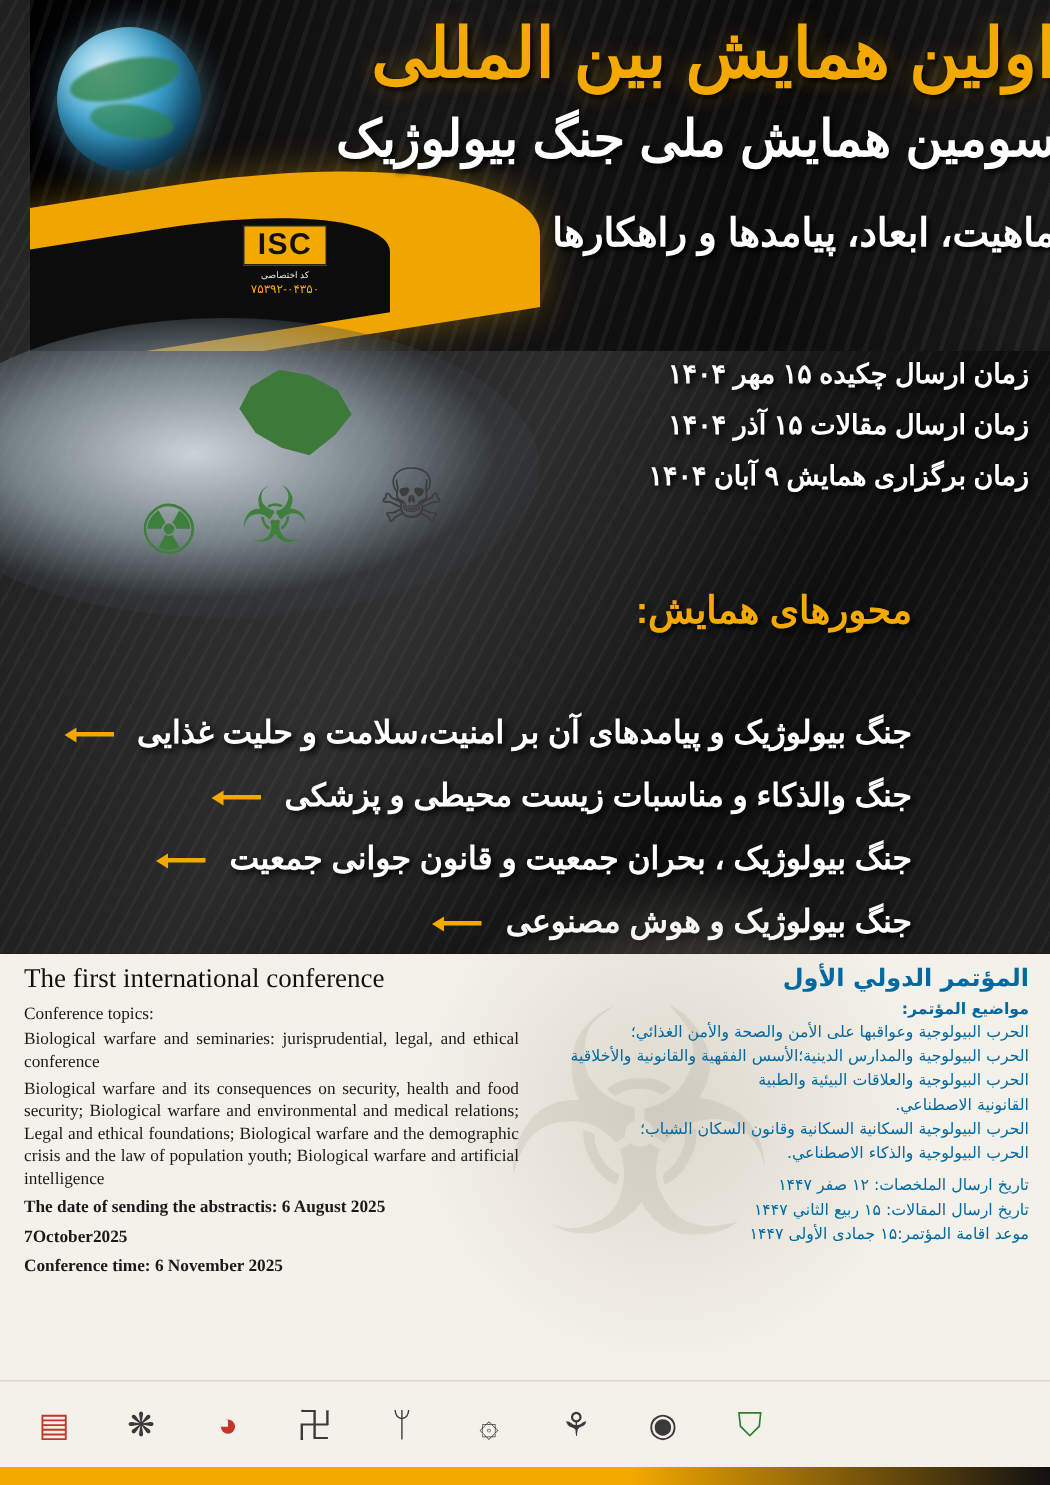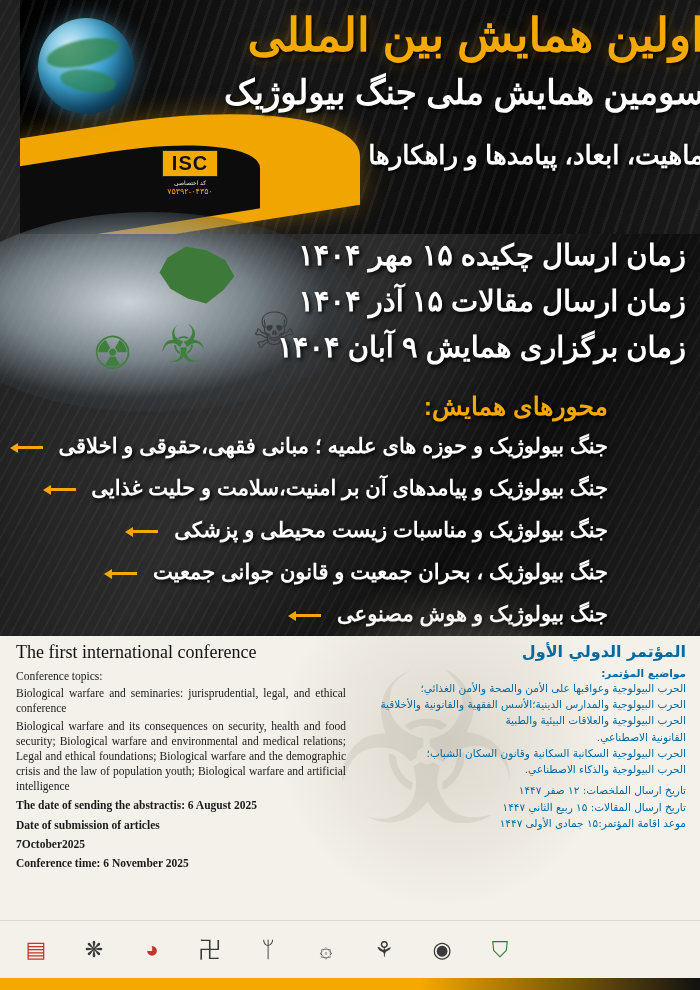--- a/index.html
+++ b/index.html
@@ -114,7 +114,7 @@
     position:absolute;right:14px;top:16px;text-align:right;direction:rtl;
   }
   .dates div{
-    color:#ffffff;font-size:29px;font-weight:bold;margin-bottom:12px;
+    color:#ffffff;font-size:18px;font-weight:bold;margin-bottom:12px;
     text-shadow:2px 2px 4px #000;
   }
   

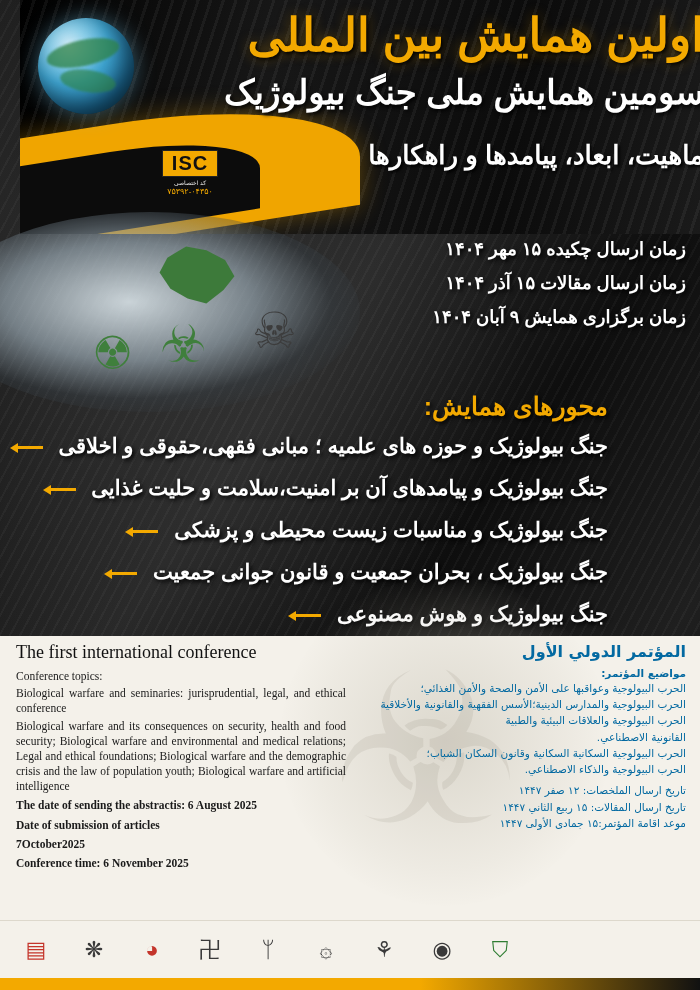--- a/index.html
+++ b/index.html
@@ -235,10 +235,6 @@
   <div class="topics">
     <div class="topics-title">محورهای همایش:</div>
 
-    <div class="topic t0">
-      <span>جنگ بیولوژیک و حوزه های علمیه ؛ مبانی فقهی،حقوقی و اخلاقی</span>
-      <span class="arrow"></span>
-    </div>
     <div class="topic t1">
       <span>جنگ بیولوژیک و پیامدهای آن بر امنیت،سلامت و حلیت غذایی</span>
       <span class="arrow"></span>

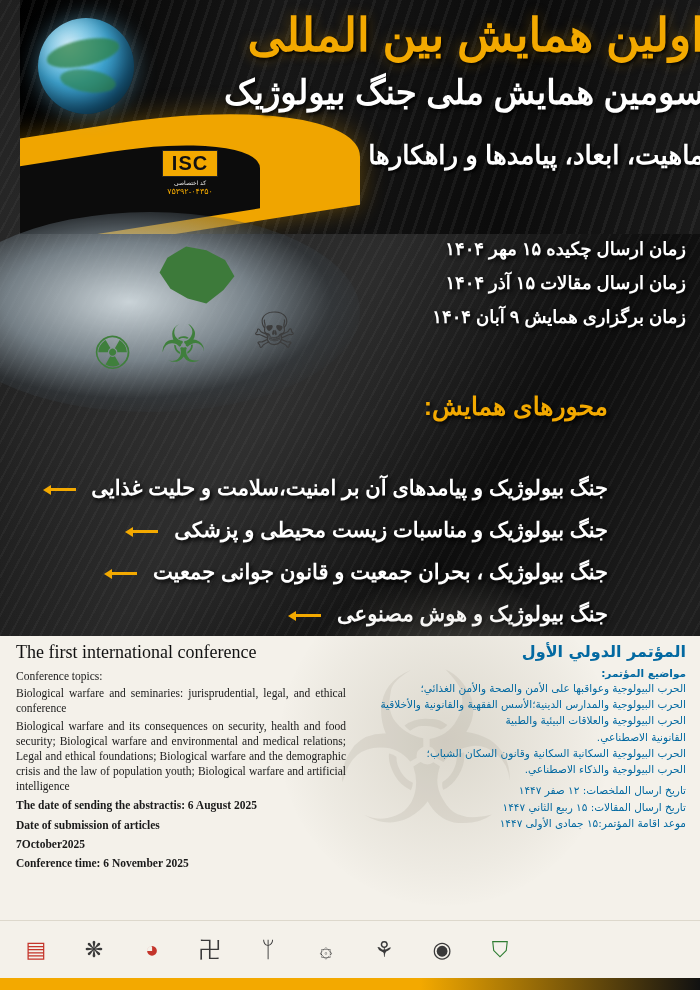--- a/index.html
+++ b/index.html
@@ -240,7 +240,7 @@
       <span class="arrow"></span>
     </div>
     <div class="topic t2">
-      <span>جنگ بیولوژیک و مناسبات زیست محیطی و پزشکی</span>
+      <span>جنگ والذكاء و مناسبات زیست محیطی و پزشکی</span>
       <span class="arrow"></span>
     </div>
     <div class="topic t3">

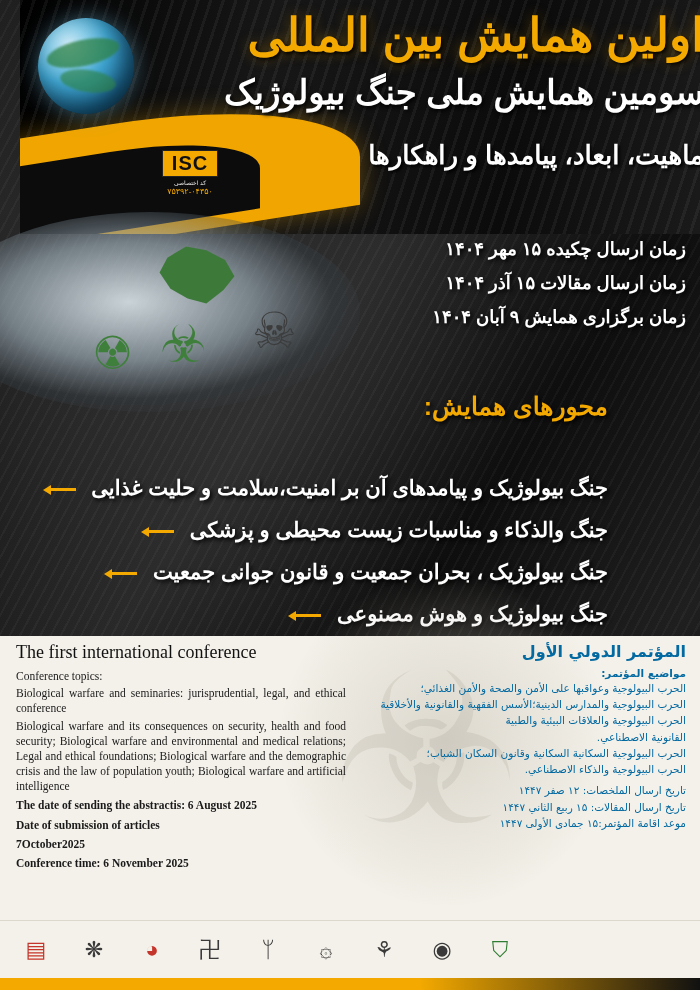--- a/index.html
+++ b/index.html
@@ -263,7 +263,6 @@
       <p>Biological warfare and seminaries: jurisprudential, legal, and ethical conference</p>
       <p>Biological warfare and its consequences on security, health and food security; Biological warfare and environmental and medical relations; Legal and ethical foundations; Biological warfare and the demographic crisis and the law of population youth; Biological warfare and artificial intelligence</p>
       <p class="b">The date of  sending the abstractis: 6 August 2025</p>
-      <p class="b">Date of submission of articles</p>
       <p class="b">7October2025</p>
       <p class="b">Conference time: 6 November 2025</p>
     </div>

